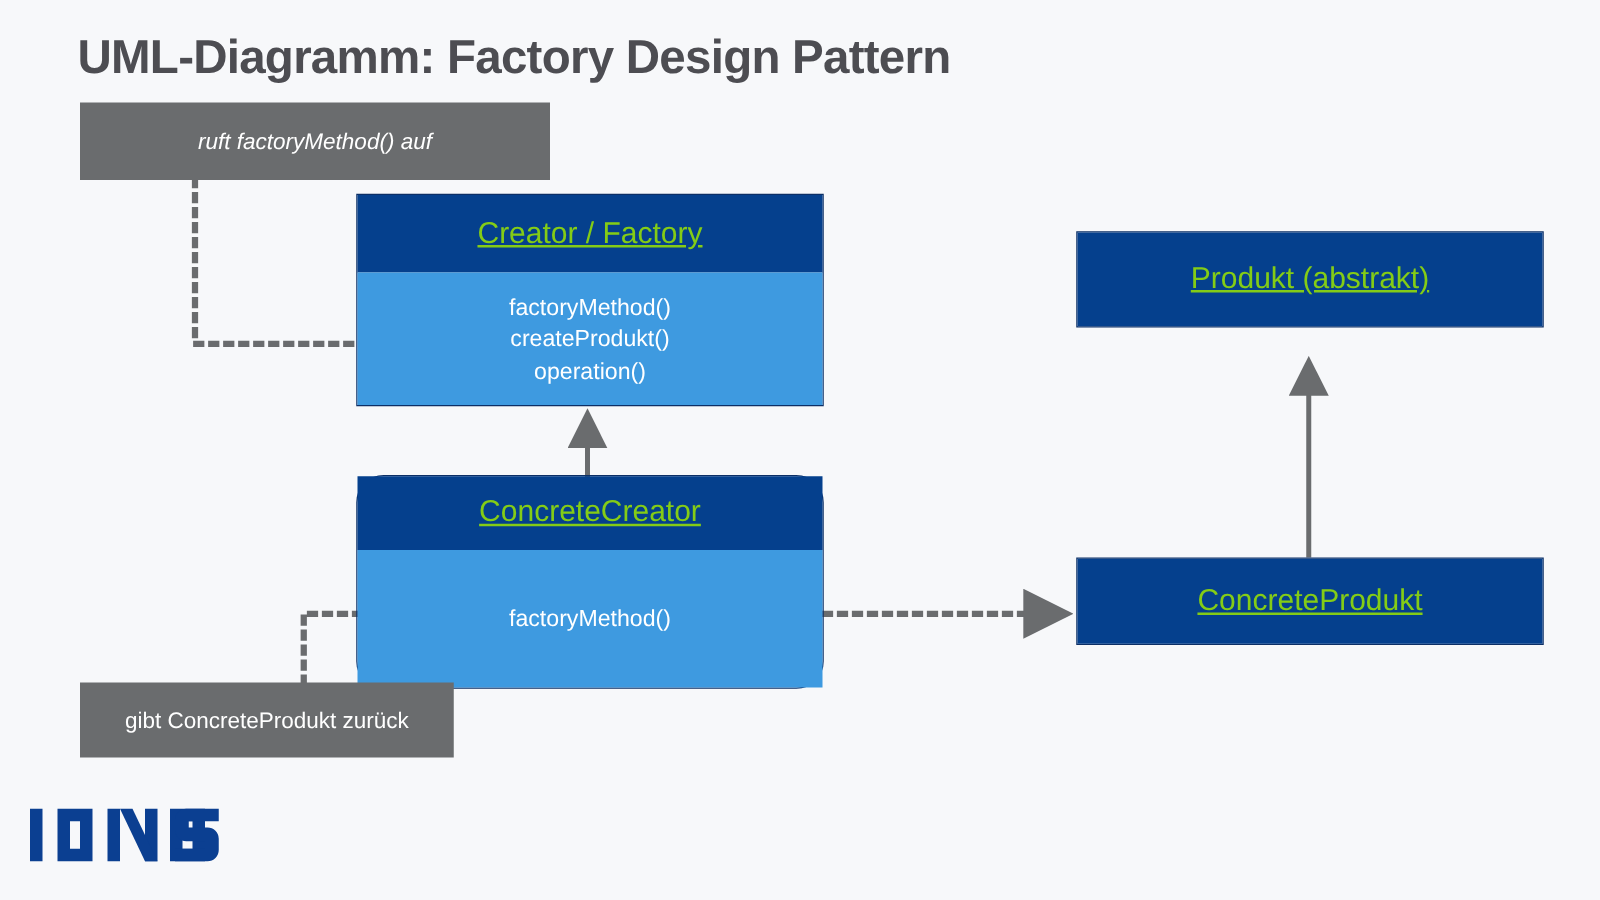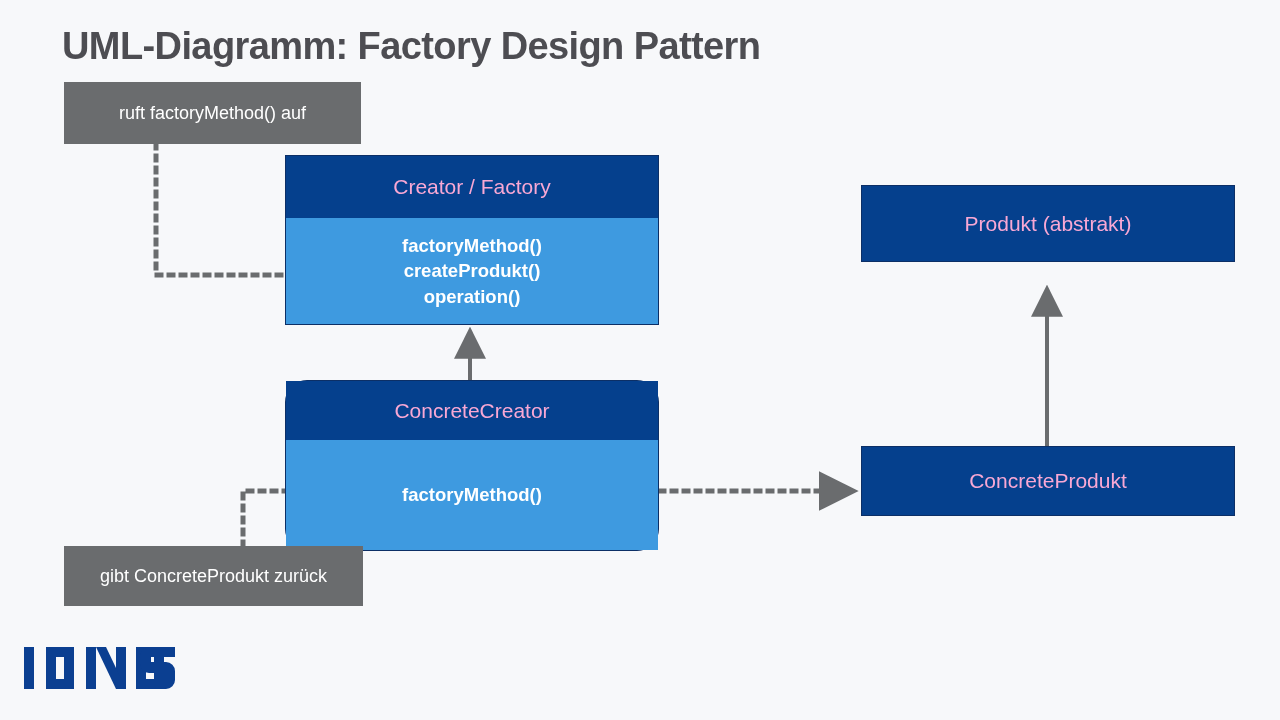--- a/index.html
+++ b/index.html
@@ -135,7 +135,7 @@
 
 <div class="page-title">UML-Diagramm: Factory Design Pattern</div>
 
-<div class="note-box" style="left:64px; top:82px; width:297px; height:62px;">
+<div class="note-box" style="left:64px; top:82px; width:376px; height:62px;font-style:italic;">
   <span>ruft factoryMethod() auf</span>
 </div>
 

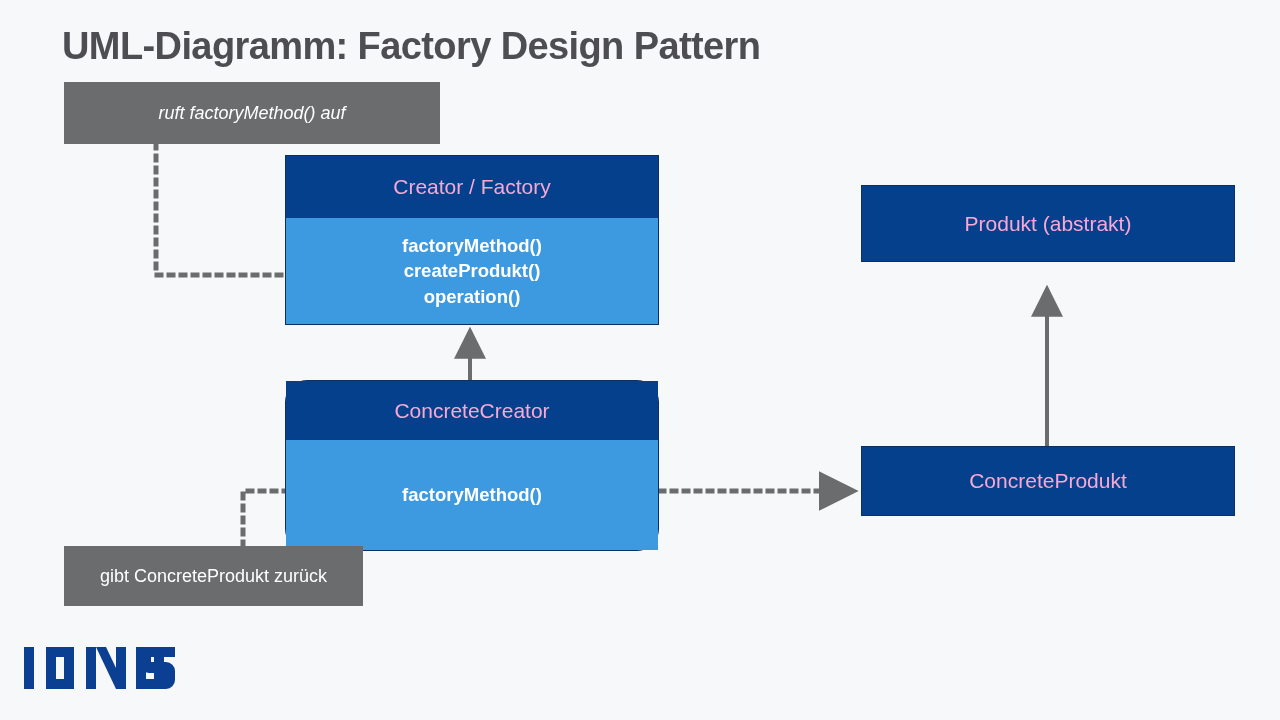--- a/index.html
+++ b/index.html
@@ -42,13 +42,14 @@
   }
   .uml-header {
     background: #05408d;
-    color: #f9a8d4;
-    font-size: 21px;
+    color: #84cc16;
+    font-size: 24px;
     display: flex;
     align-items: center;
     justify-content: center;
     text-align: center;
     line-height: 1.2;
+    text-decoration: underline;
   }
   .uml-body {
     background: #3e9ae0;

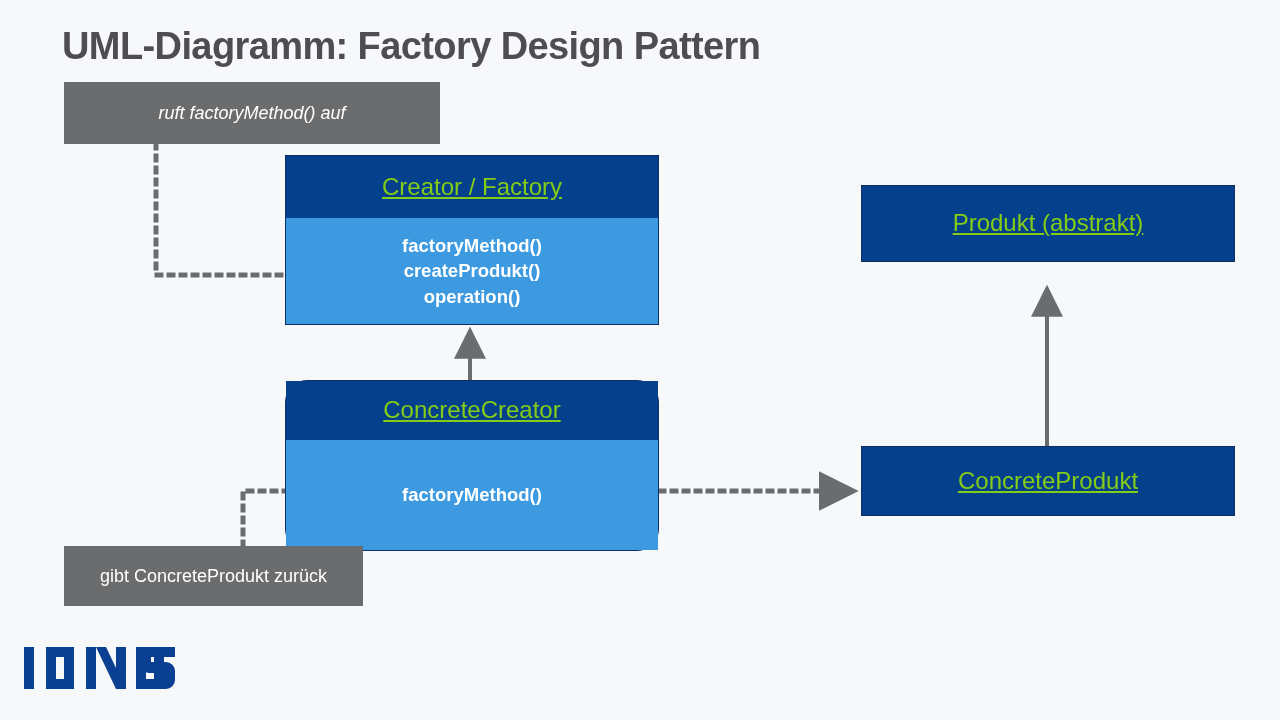--- a/index.html
+++ b/index.html
@@ -65,7 +65,6 @@
   }
   .uml-body .member {
     line-height: 1.38;
-    font-weight: bold;
   }
   
   .uml-box.simple .uml-header {

